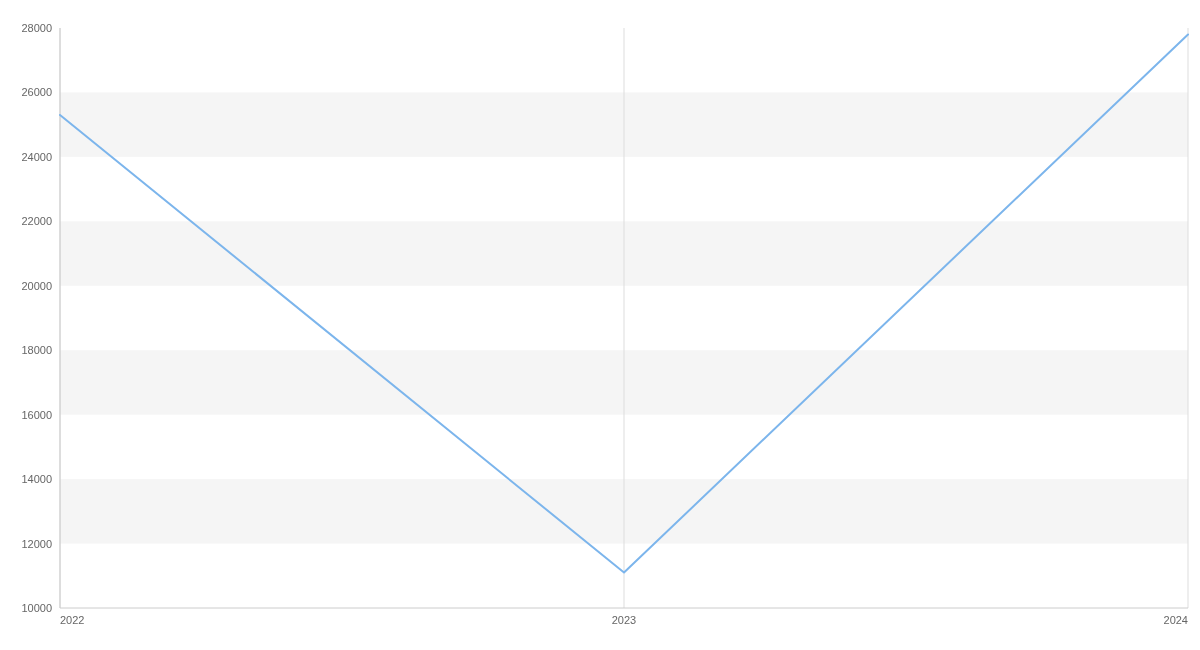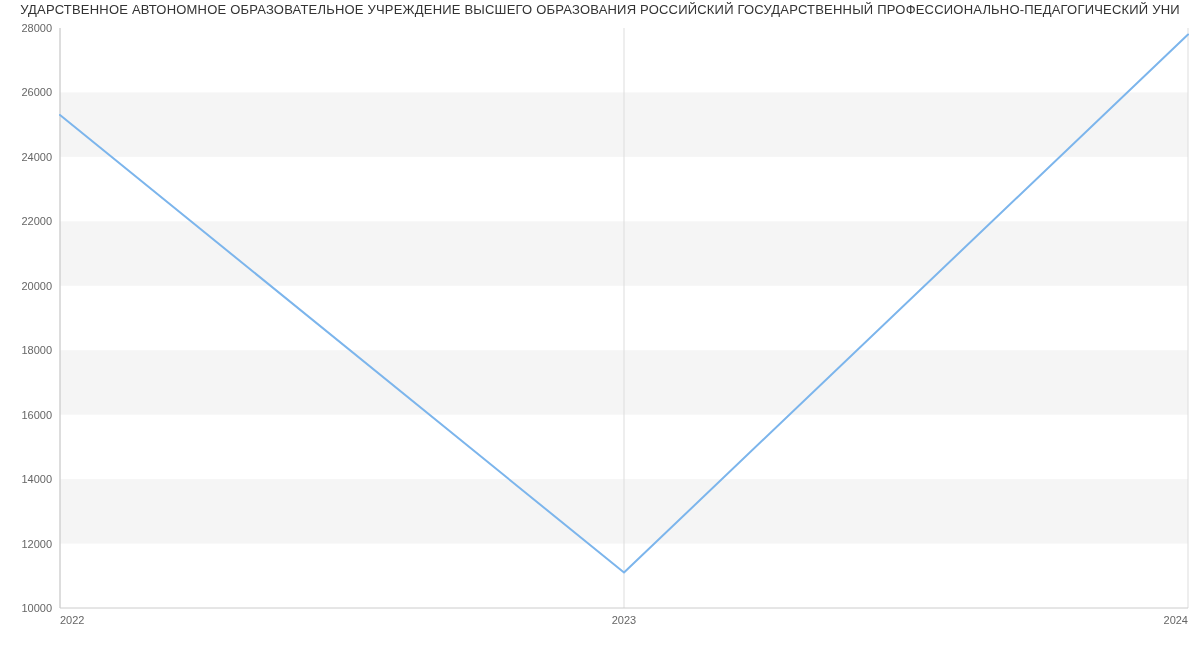--- a/index.html
+++ b/index.html
@@ -61,7 +61,6 @@
 <body>
 
 <div class="chart-wrap">
-  <div class="title">УДАРСТВЕННОЕ АВТОНОМНОЕ ОБРАЗОВАТЕЛЬНОЕ УЧРЕЖДЕНИЕ ВЫСШЕГО ОБРАЗОВАНИЯ РОССИЙСКИЙ ГОСУДАРСТВЕННЫЙ ПРОФЕССИОНАЛЬНО-ПЕДАГОГИЧЕСКИЙ УНИ</div>
   <svg id="chart-svg" width="1200" height="650">
       <rect x="60" y="479.1111111111111" width="1128" height="64.44444444444446" class="band"></rect>
       <rect x="60" y="350.22222222222223" width="1128" height="64.44444444444446" class="band"></rect>

